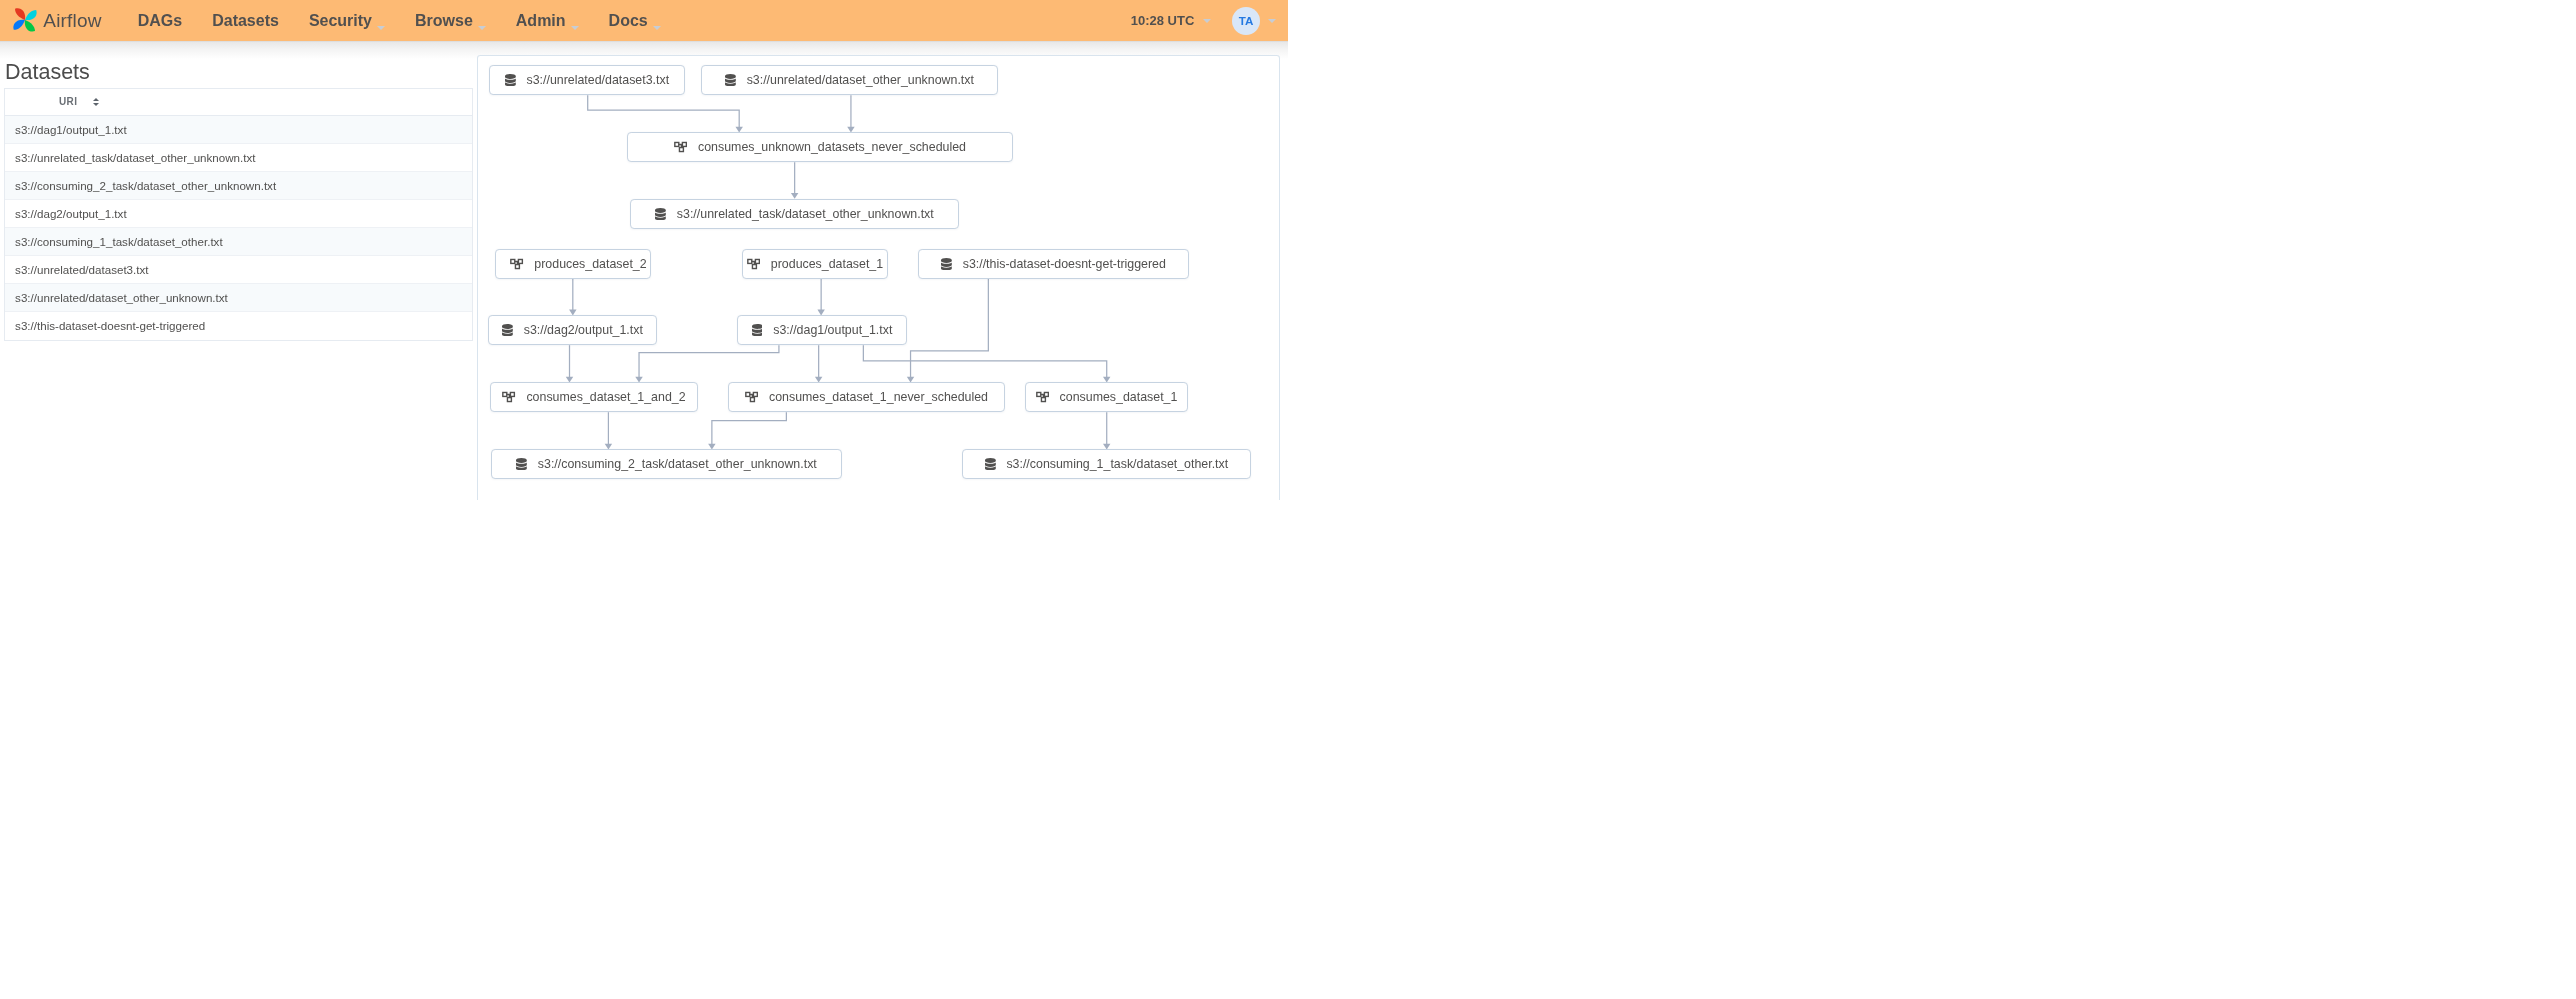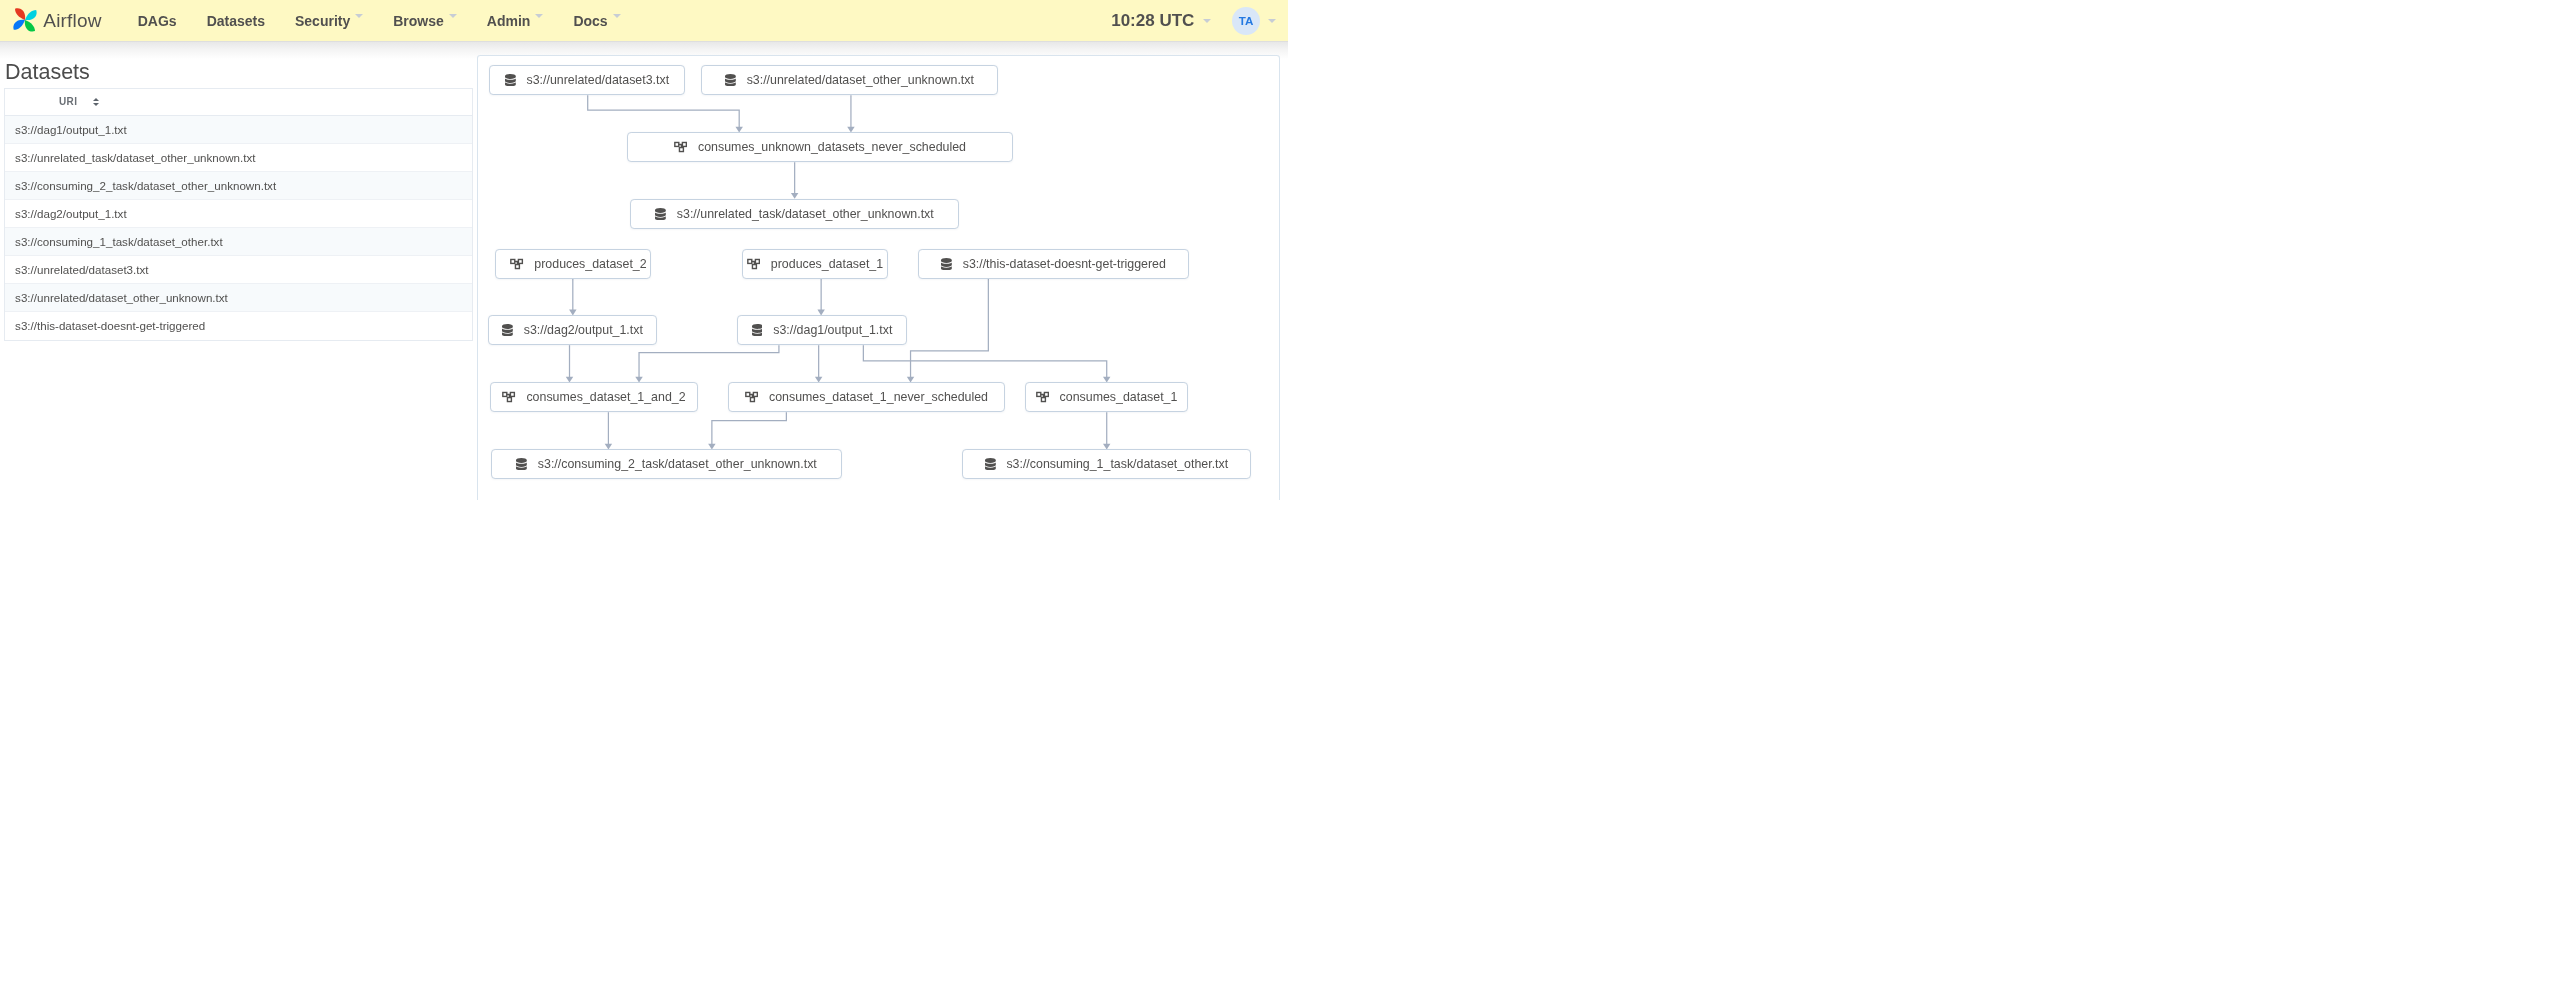--- a/index.html
+++ b/index.html
@@ -8,7 +8,7 @@
 
   
   .navbar { position:absolute; left:0; top:0; width:1288px; height:41px;
-            background:#fef9c3; display:flex; align-items:center; z-index:5; }
+            background:#fdba74; display:flex; align-items:center; z-index:5; }
   .brand { display:flex; align-items:center; margin-left:10px; gap:3.3px; }
   .brand-text { font-size:19px; color:#51504f; letter-spacing:0.2px; }
   .nav-items { display:flex; align-items:center; margin-left:36px; gap:30px; }

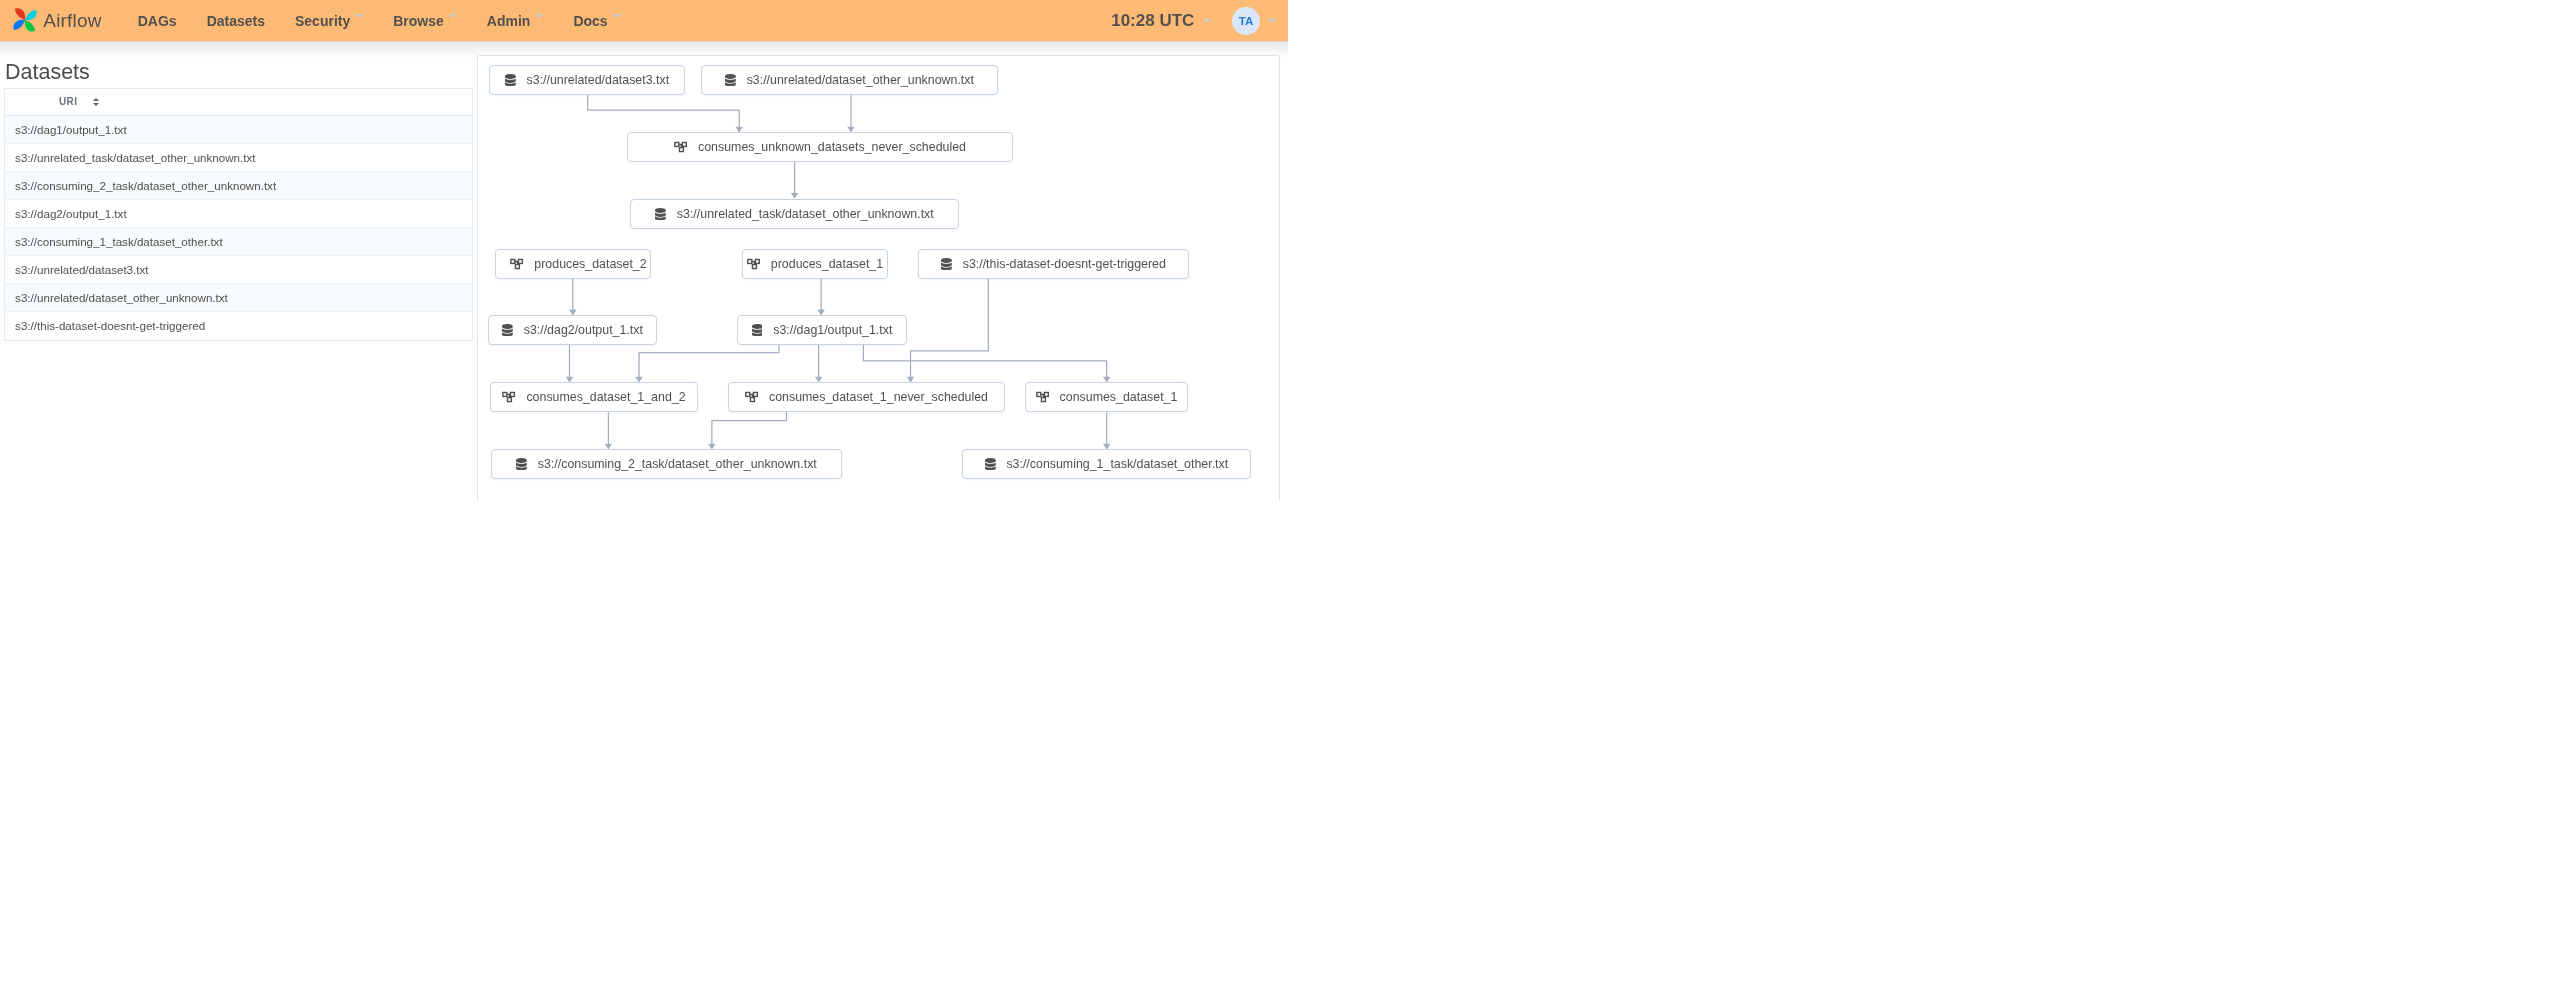--- a/index.html
+++ b/index.html
@@ -12,7 +12,7 @@
   .brand { display:flex; align-items:center; margin-left:10px; gap:3.3px; }
   .brand-text { font-size:19px; color:#51504f; letter-spacing:0.2px; }
   .nav-items { display:flex; align-items:center; margin-left:36px; gap:30px; }
-  .nav-item { display:flex; align-items:flex-start; gap:5px; font-size:14px;
+  .nav-item { display:flex; align-items:flex-end; gap:5px; font-size:16px;
               font-weight:bold; color:#51504f; cursor:pointer; }
   .caret { width:0; height:0; border-left:4.1px solid transparent;
            border-right:4.1px solid transparent; border-top:4.1px solid #c7cdd5; margin-top:1.7px; }

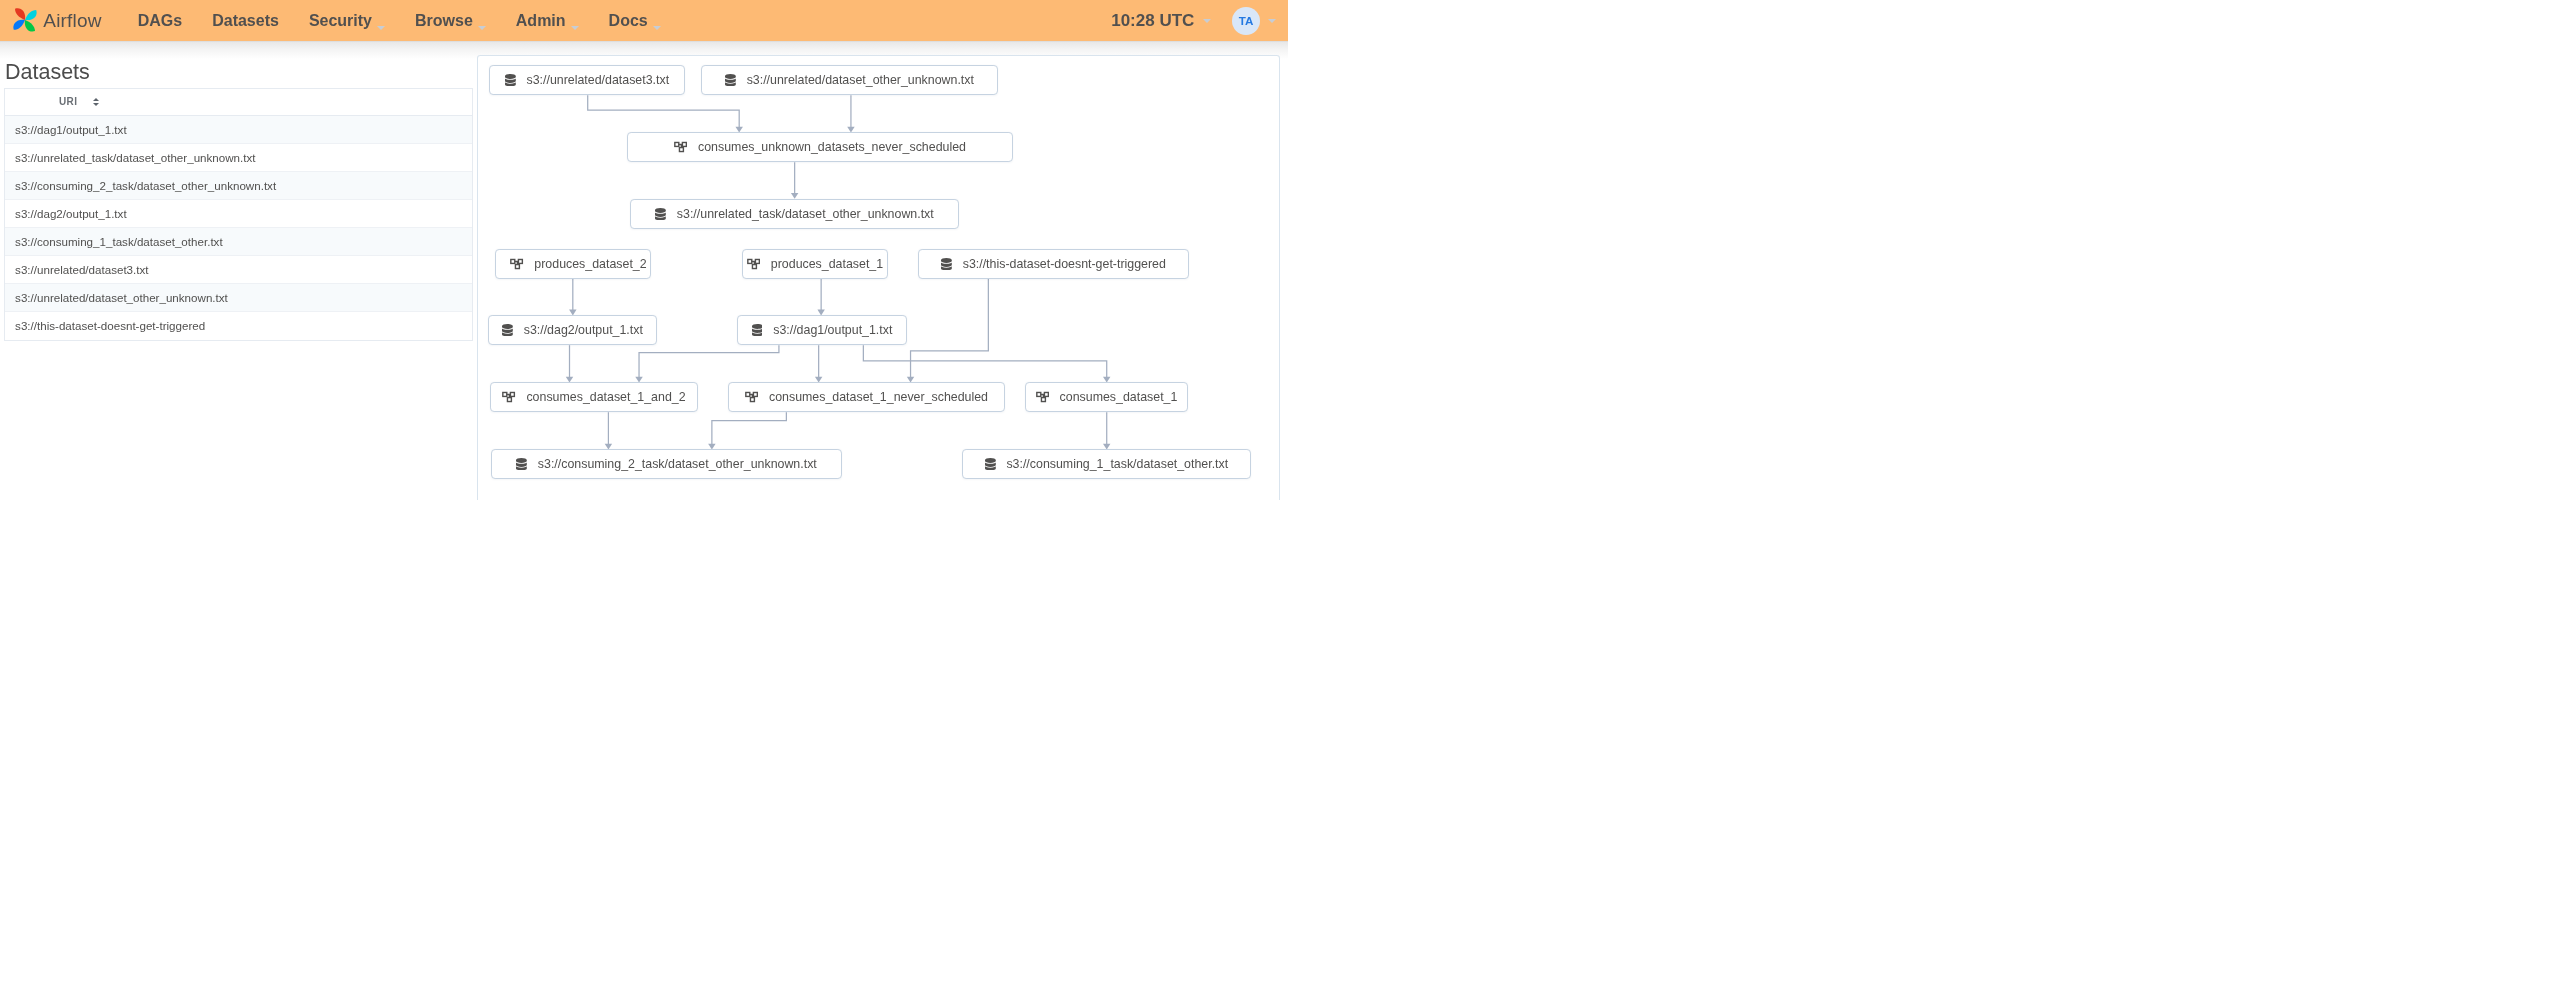--- a/index.html
+++ b/index.html
@@ -17,7 +17,7 @@
   .caret { width:0; height:0; border-left:4.1px solid transparent;
            border-right:4.1px solid transparent; border-top:4.1px solid #c7cdd5; margin-top:1.7px; }
   .nav-right { margin-left:auto; display:flex; align-items:center; gap:8.3px; padding-right:11.6px; }
-  .clock { font-size:17px; font-weight:bold; color:#51504f; }
+  .clock { font-size:13px; font-weight:bold; color:#51504f; }
   .avatar { width:28px; height:28px; border-radius:50%; background:#d9e7f8;
             display:flex; align-items:center; justify-content:center;
             font-size:11.6px; font-weight:bold; color:#2479e1; margin-left:13.2px; }

